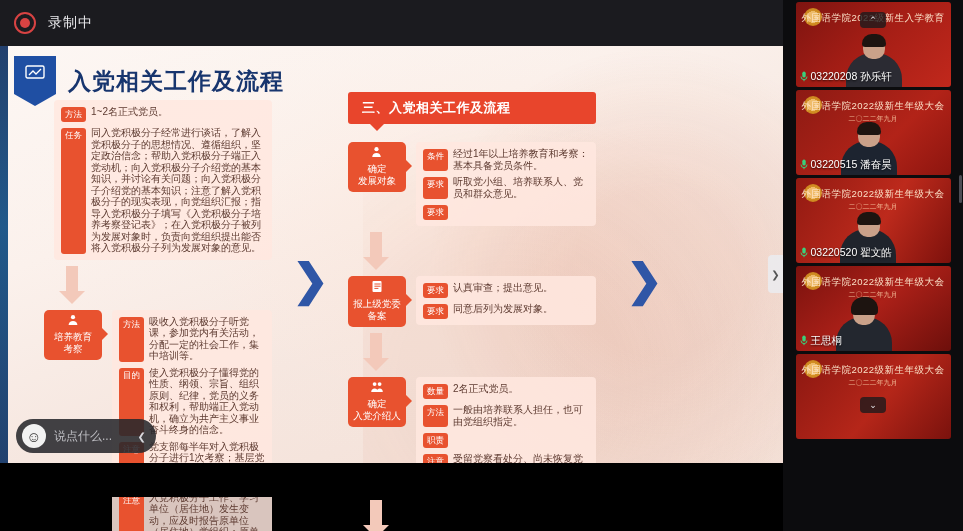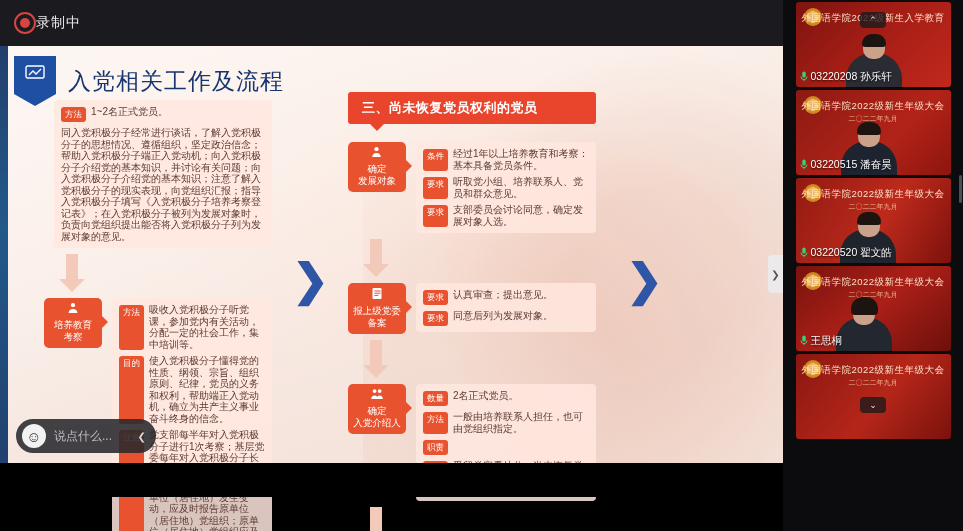--- a/index.html
+++ b/index.html
@@ -35,7 +35,7 @@
     background: #d84343;
   }
   .rec-label {
-    color: #e9e9ec; font-size: 14px; margin-left: 0;
+    color: #e9e9ec; font-size: 14px; margin-left: 12px;
     letter-spacing: 1px;
   }
 

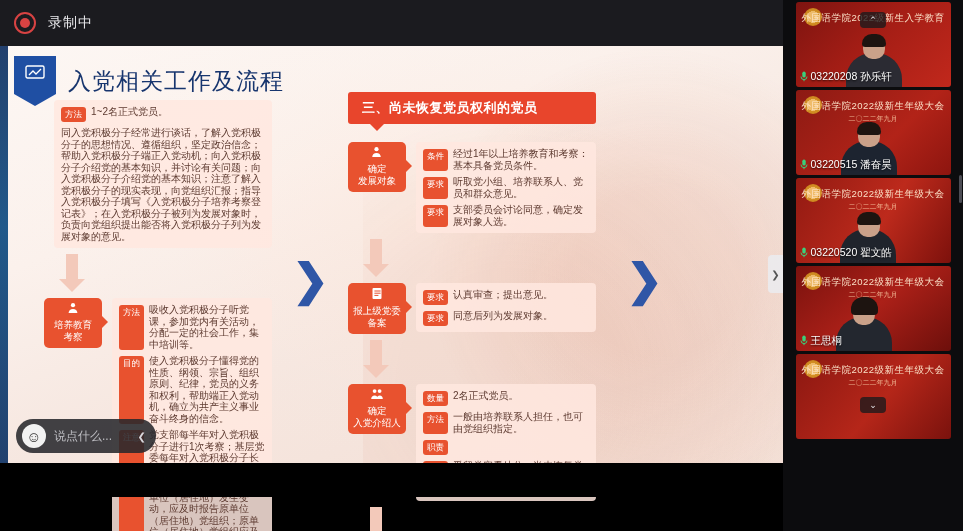--- a/index.html
+++ b/index.html
@@ -85,7 +85,7 @@
   .title-text {
     margin-left: 12px;
     font-size: 23px;
-    font-weight: normal;
+    font-weight: bold;
     color: #17356e;
     letter-spacing: 1px;
   }

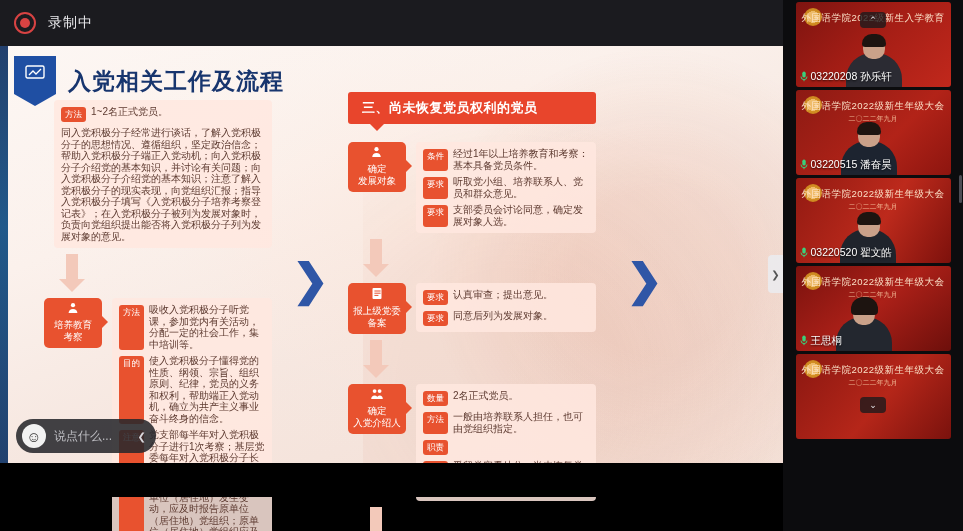--- a/index.html
+++ b/index.html
@@ -403,7 +403,7 @@
       </div>
 
       <div class="col-mid">
-        <div class="sec-header">三、尚未恢复党员权利的党员</div>
+        <div class="sec-header">三、入党相关工作及流程</div>
 
         <div style="height:18px"></div>
 

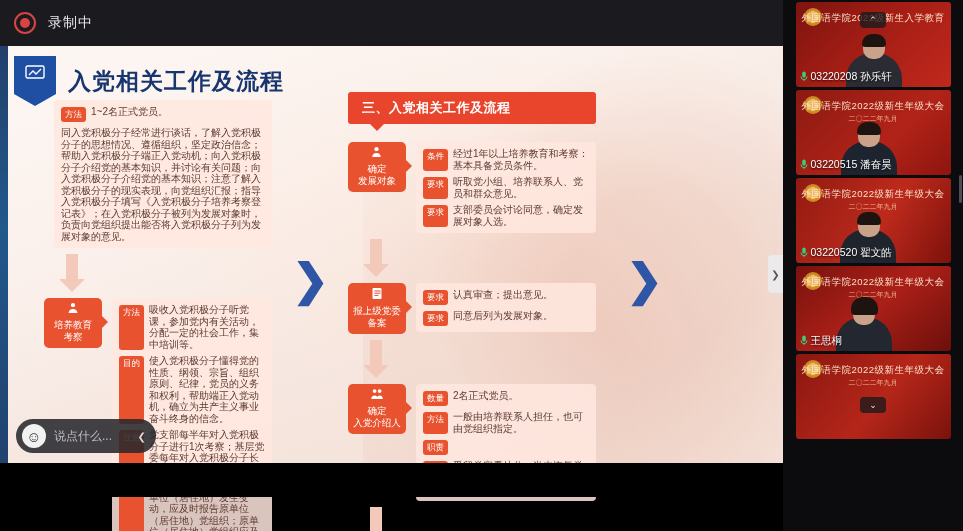--- a/index.html
+++ b/index.html
@@ -359,6 +359,7 @@
                 <span class="b-text">1~2名正式党员。</span>
               </div>
               <div class="bullet">
+                <span class="b-label">任务</span>
                 <span class="b-text">同入党积极分子经常进行谈话，了解入党积极分子的思想情况、遵循组织，坚定政治信念；帮助入党积极分子端正入党动机；向入党积极分子介绍党的基本知识，并讨论有关问题；向入党积极分子介绍党的基本知识；注意了解入党积极分子的现实表现，向党组织汇报；指导入党积极分子填写《入党积极分子培养考察登记表》；在入党积极分子被列为发展对象时，负责向党组织提出能否将入党积极分子列为发展对象的意见。</span>
               </div>
             </div>

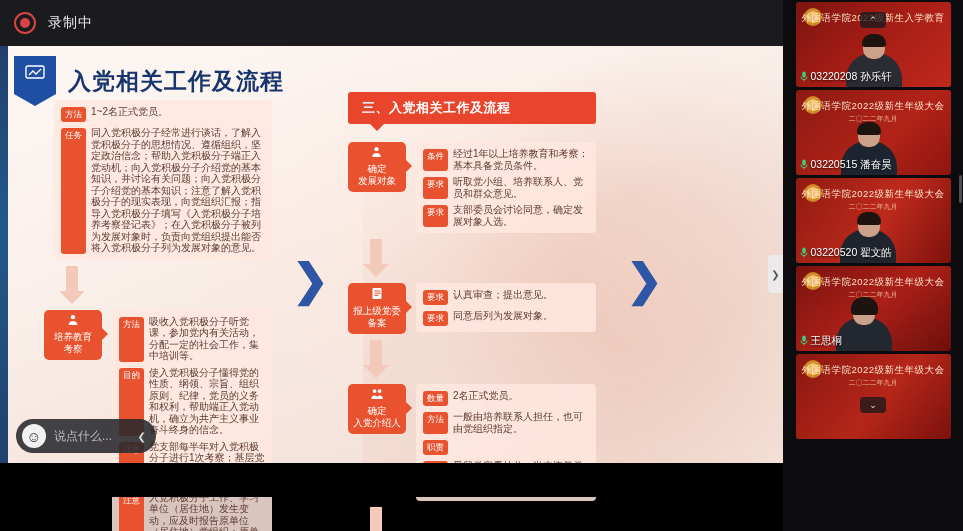--- a/index.html
+++ b/index.html
@@ -431,7 +431,6 @@
               </div>
               <div class="bullet">
                 <span class="b-label">要求</span>
-                <span class="b-text">支部委员会讨论同意，确定发展对象人选。</span>
               </div>
             </div>
           </div>

